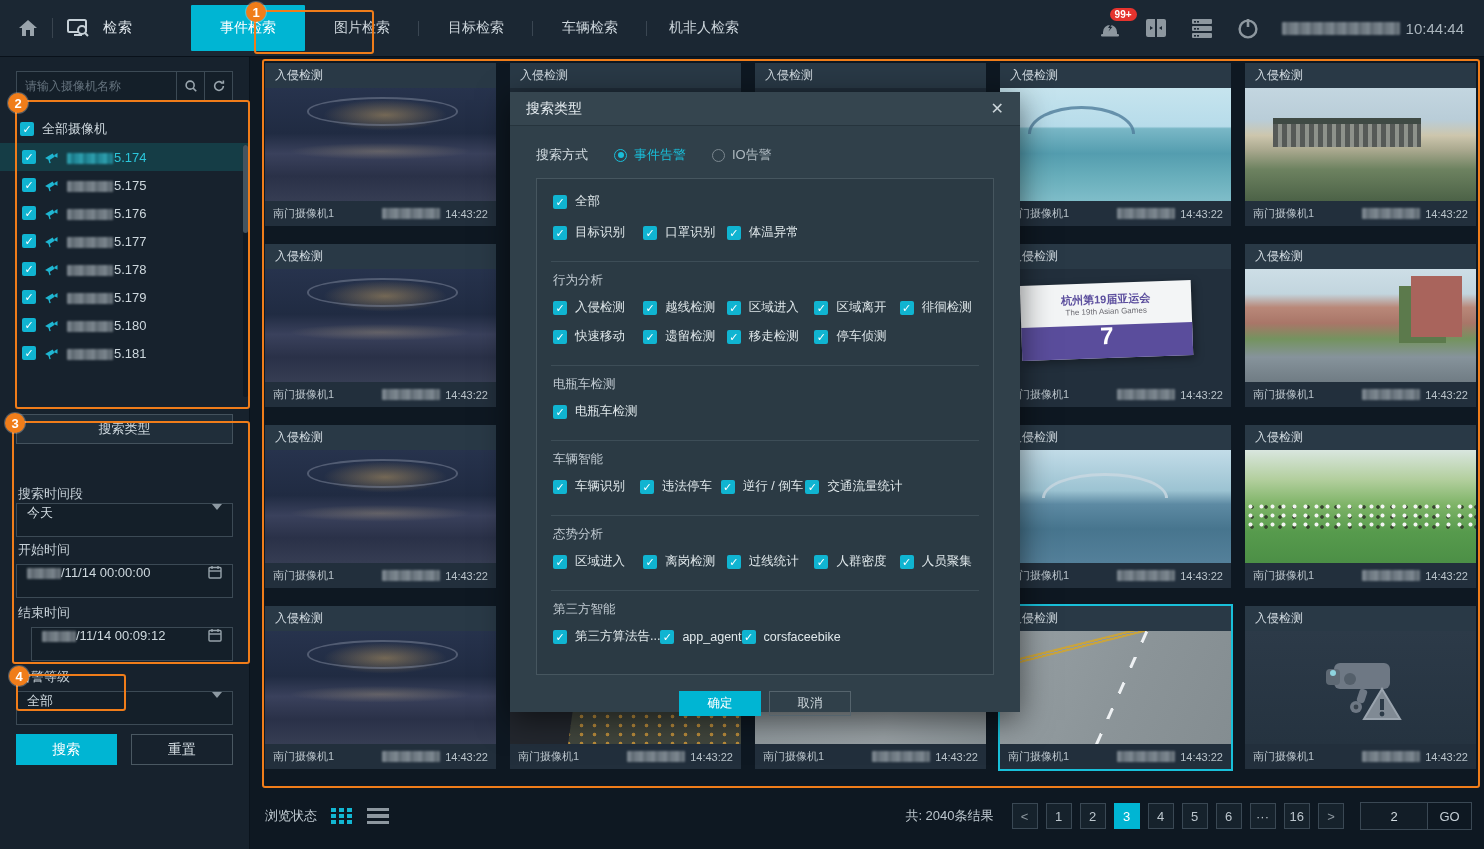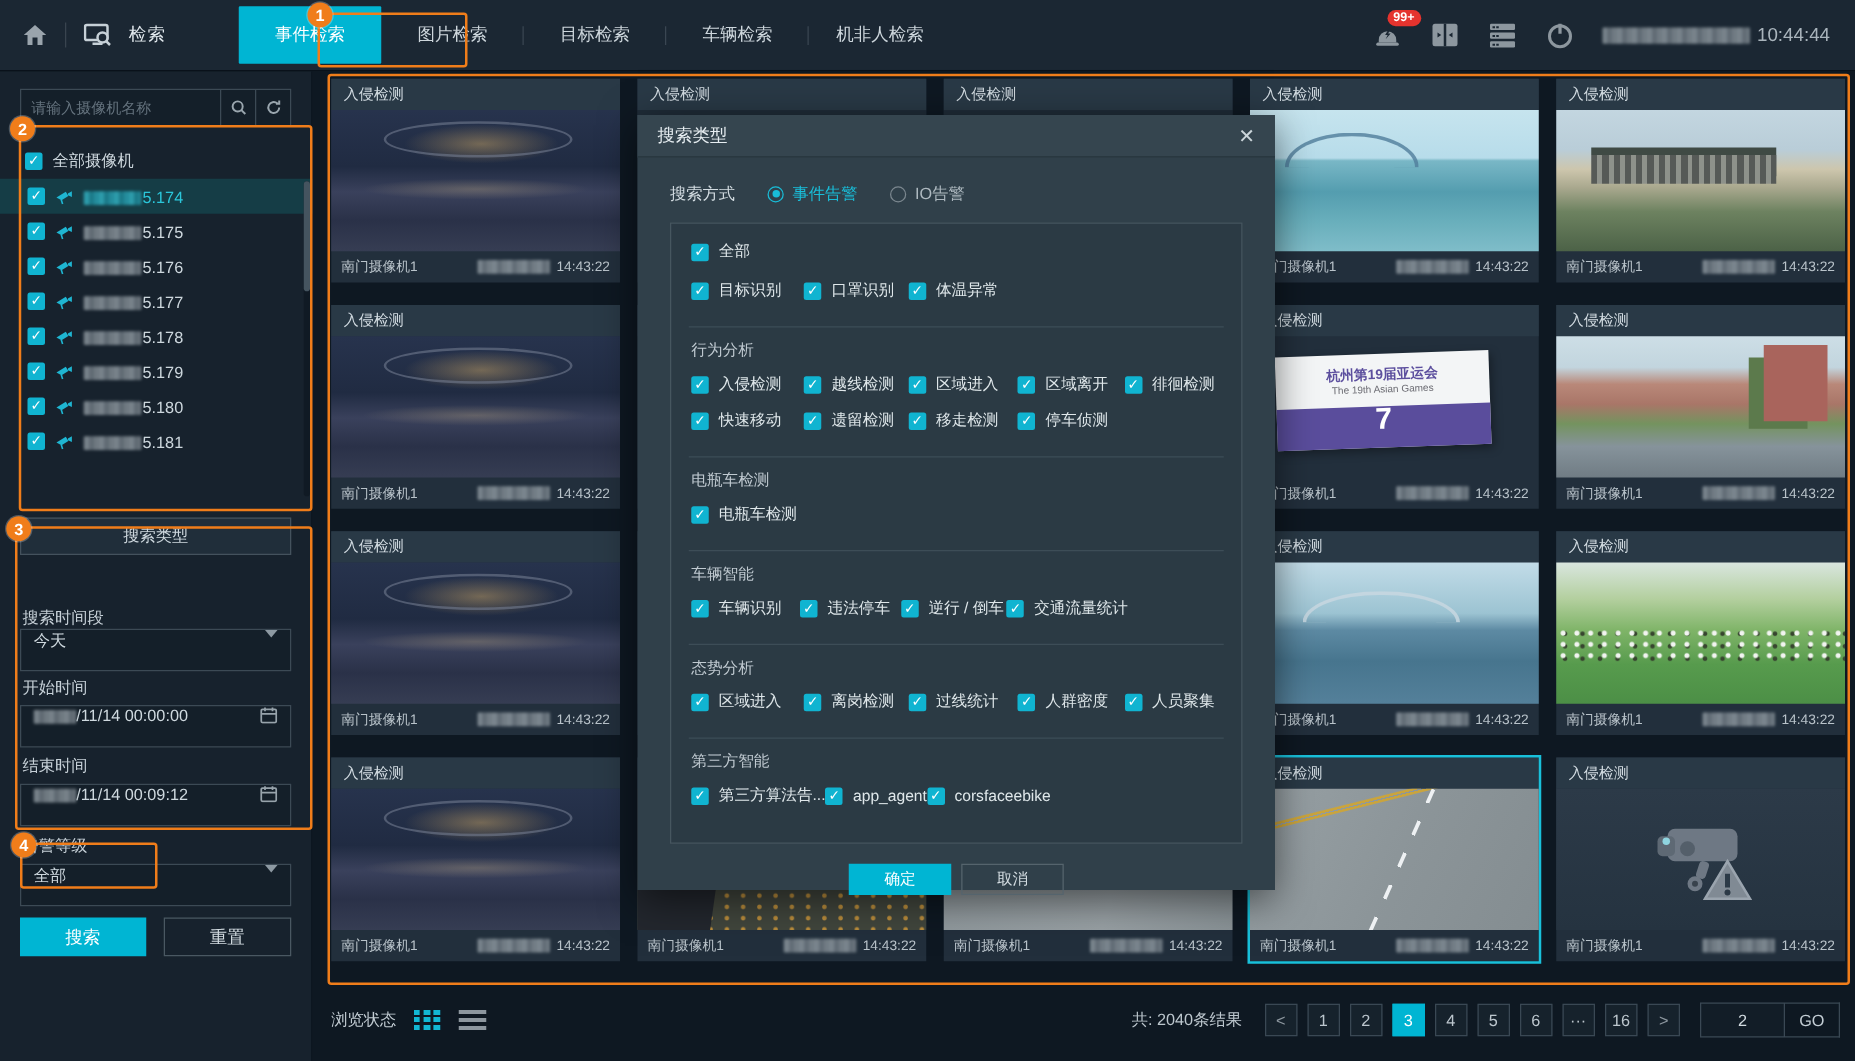--- a/index.html
+++ b/index.html
@@ -336,7 +336,7 @@
     </div>
 
     <div class="fld-label" style="position:absolute;left:18px;top:547px;margin:0">结束时间</div>
-    <div class="fld" style="position:absolute;left:0;right:0;top:570px">
+    <div class="fld" style="position:absolute;left:15px;right:0;top:570px">
       <span class="grow"><span class="blur" style="width:34px"></span><span>/11/14  00:09:12</span></span>
       <span class="cal-ic">
         <svg viewBox="0 0 14 14" width="14" height="14">

